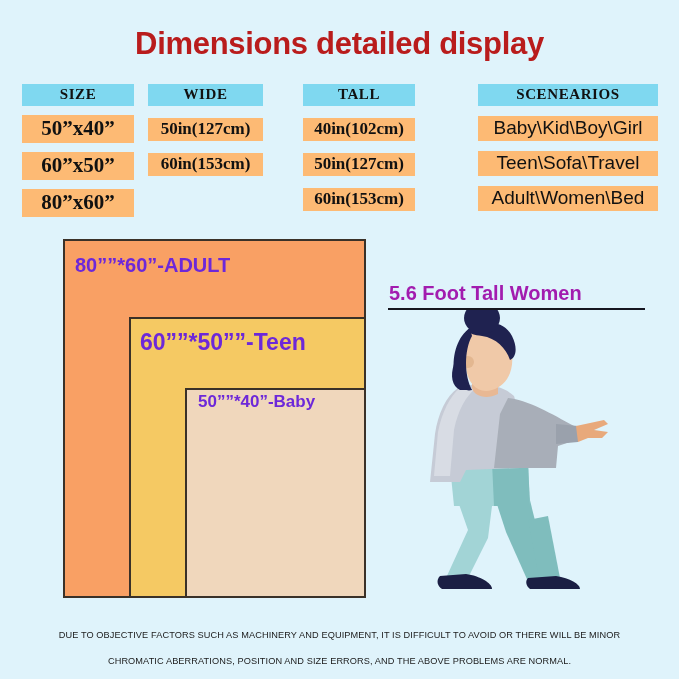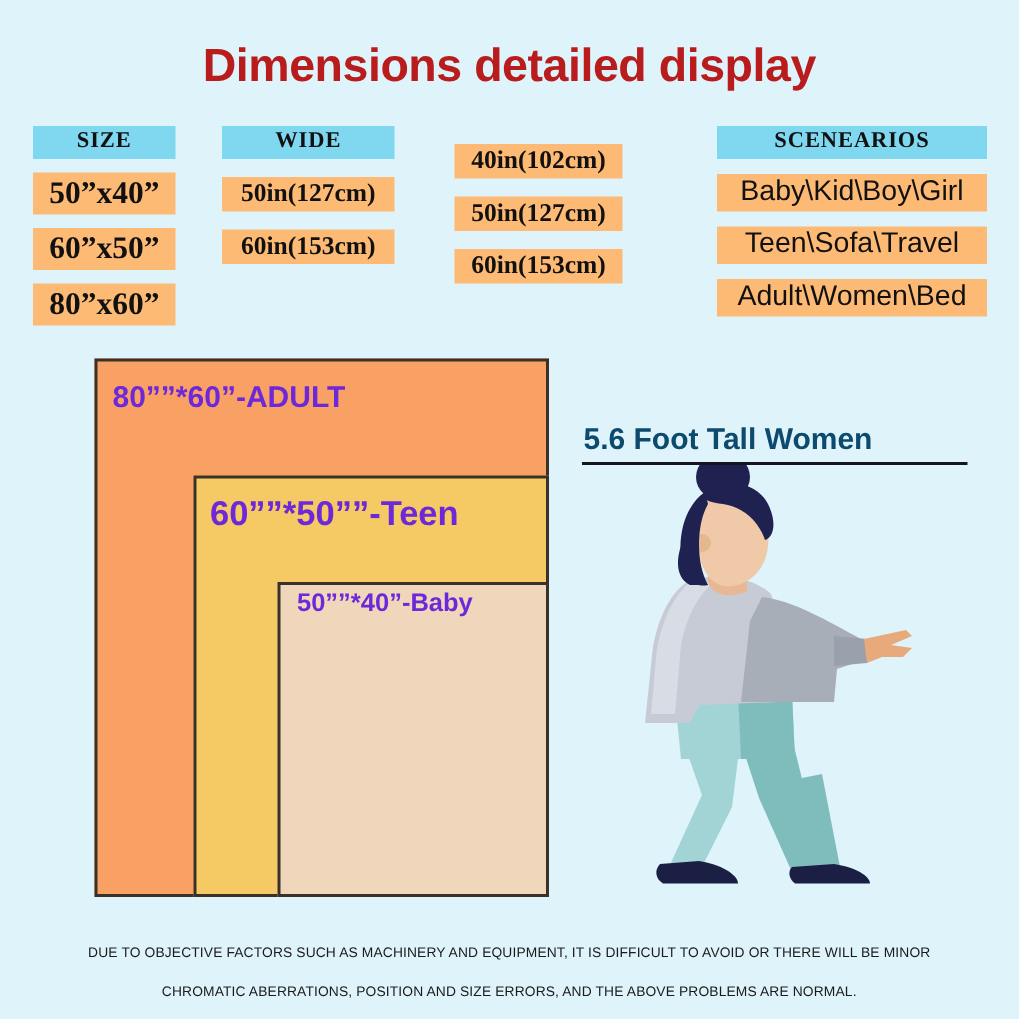--- a/index.html
+++ b/index.html
@@ -26,7 +26,7 @@
   
   #spec-table { position: absolute; top: 84px; left: 0; width: 679px; height: 125px; }
   .spec-col { position: absolute; top: 0; }
-  .spec-col.c0 { left: 22px;  width: 95px; }
+  .spec-col.c0 { left: 22px;  width: 112px; }
   .spec-col.c1 { left: 148px; width: 115px; }
   .spec-col.c2 { left: 303px; width: 112px; }
   .spec-col.c3 { left: 478px; width: 180px; }

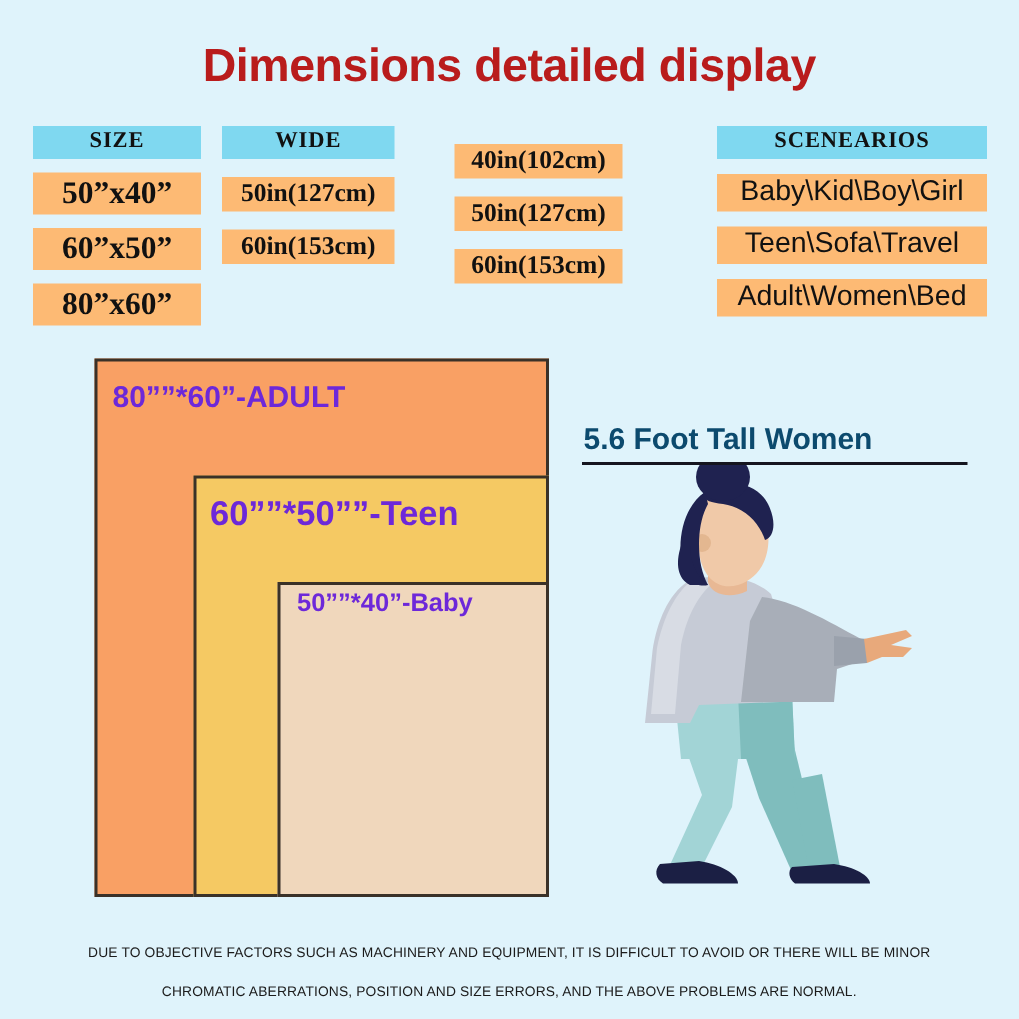--- a/index.html
+++ b/index.html
@@ -156,6 +156,7 @@
     </div>
 
     <div class="spec-col c2">
+      <div class="spec-head">TALL</div>
       <div class="spec-cell">40in(102cm)</div>
       <div class="spec-cell">50in(127cm)</div>
       <div class="spec-cell">60in(153cm)</div>

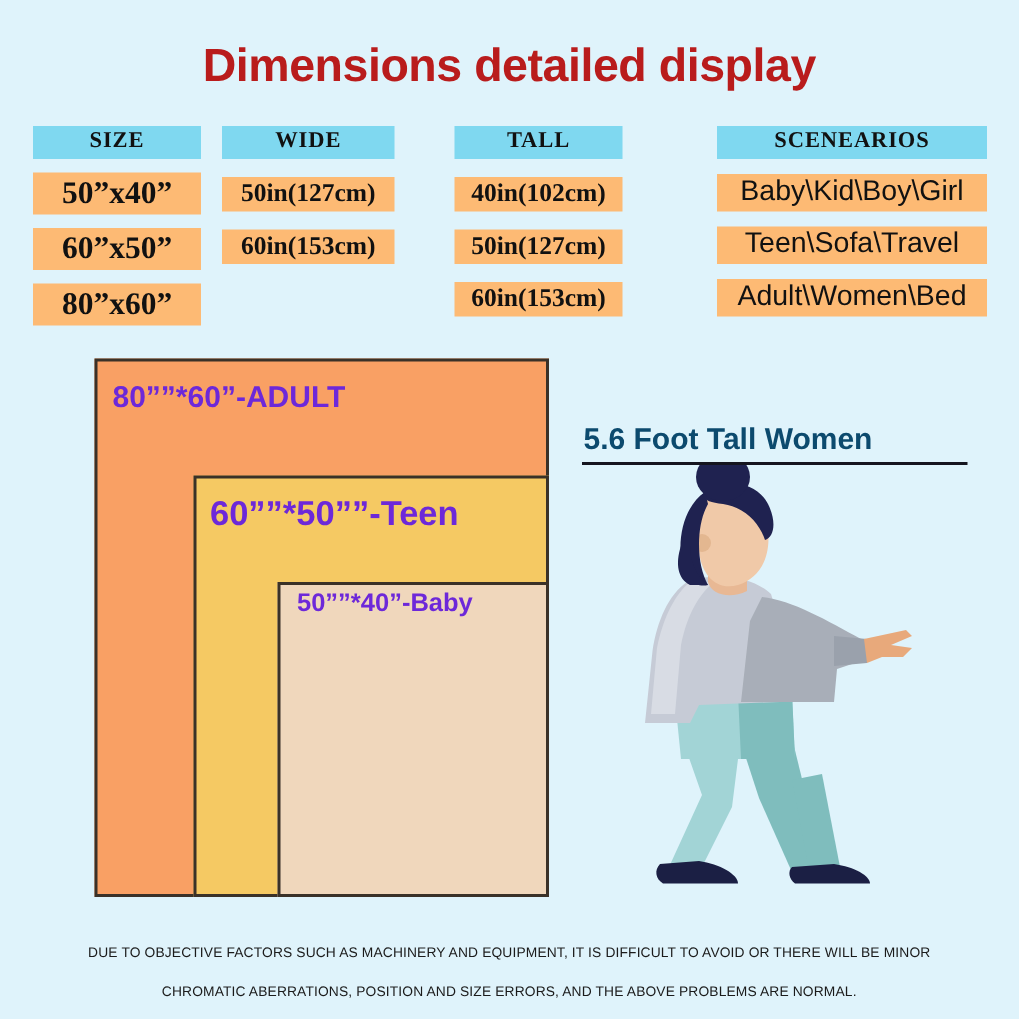--- a/index.html
+++ b/index.html
@@ -111,7 +111,7 @@
   #woman-panel { position: absolute; left: 388px; top: 282px; width: 291px; height: 330px; }
   #woman-title {
     position: absolute; left: 1px; top: 0;
-    font-size: 20px; font-weight: bold; color: #0c4a6e;
+    font-size: 20px; font-weight: bold; color: #a21caf;
     white-space: nowrap;
     font-family: "Liberation Sans", sans-serif;
   }

